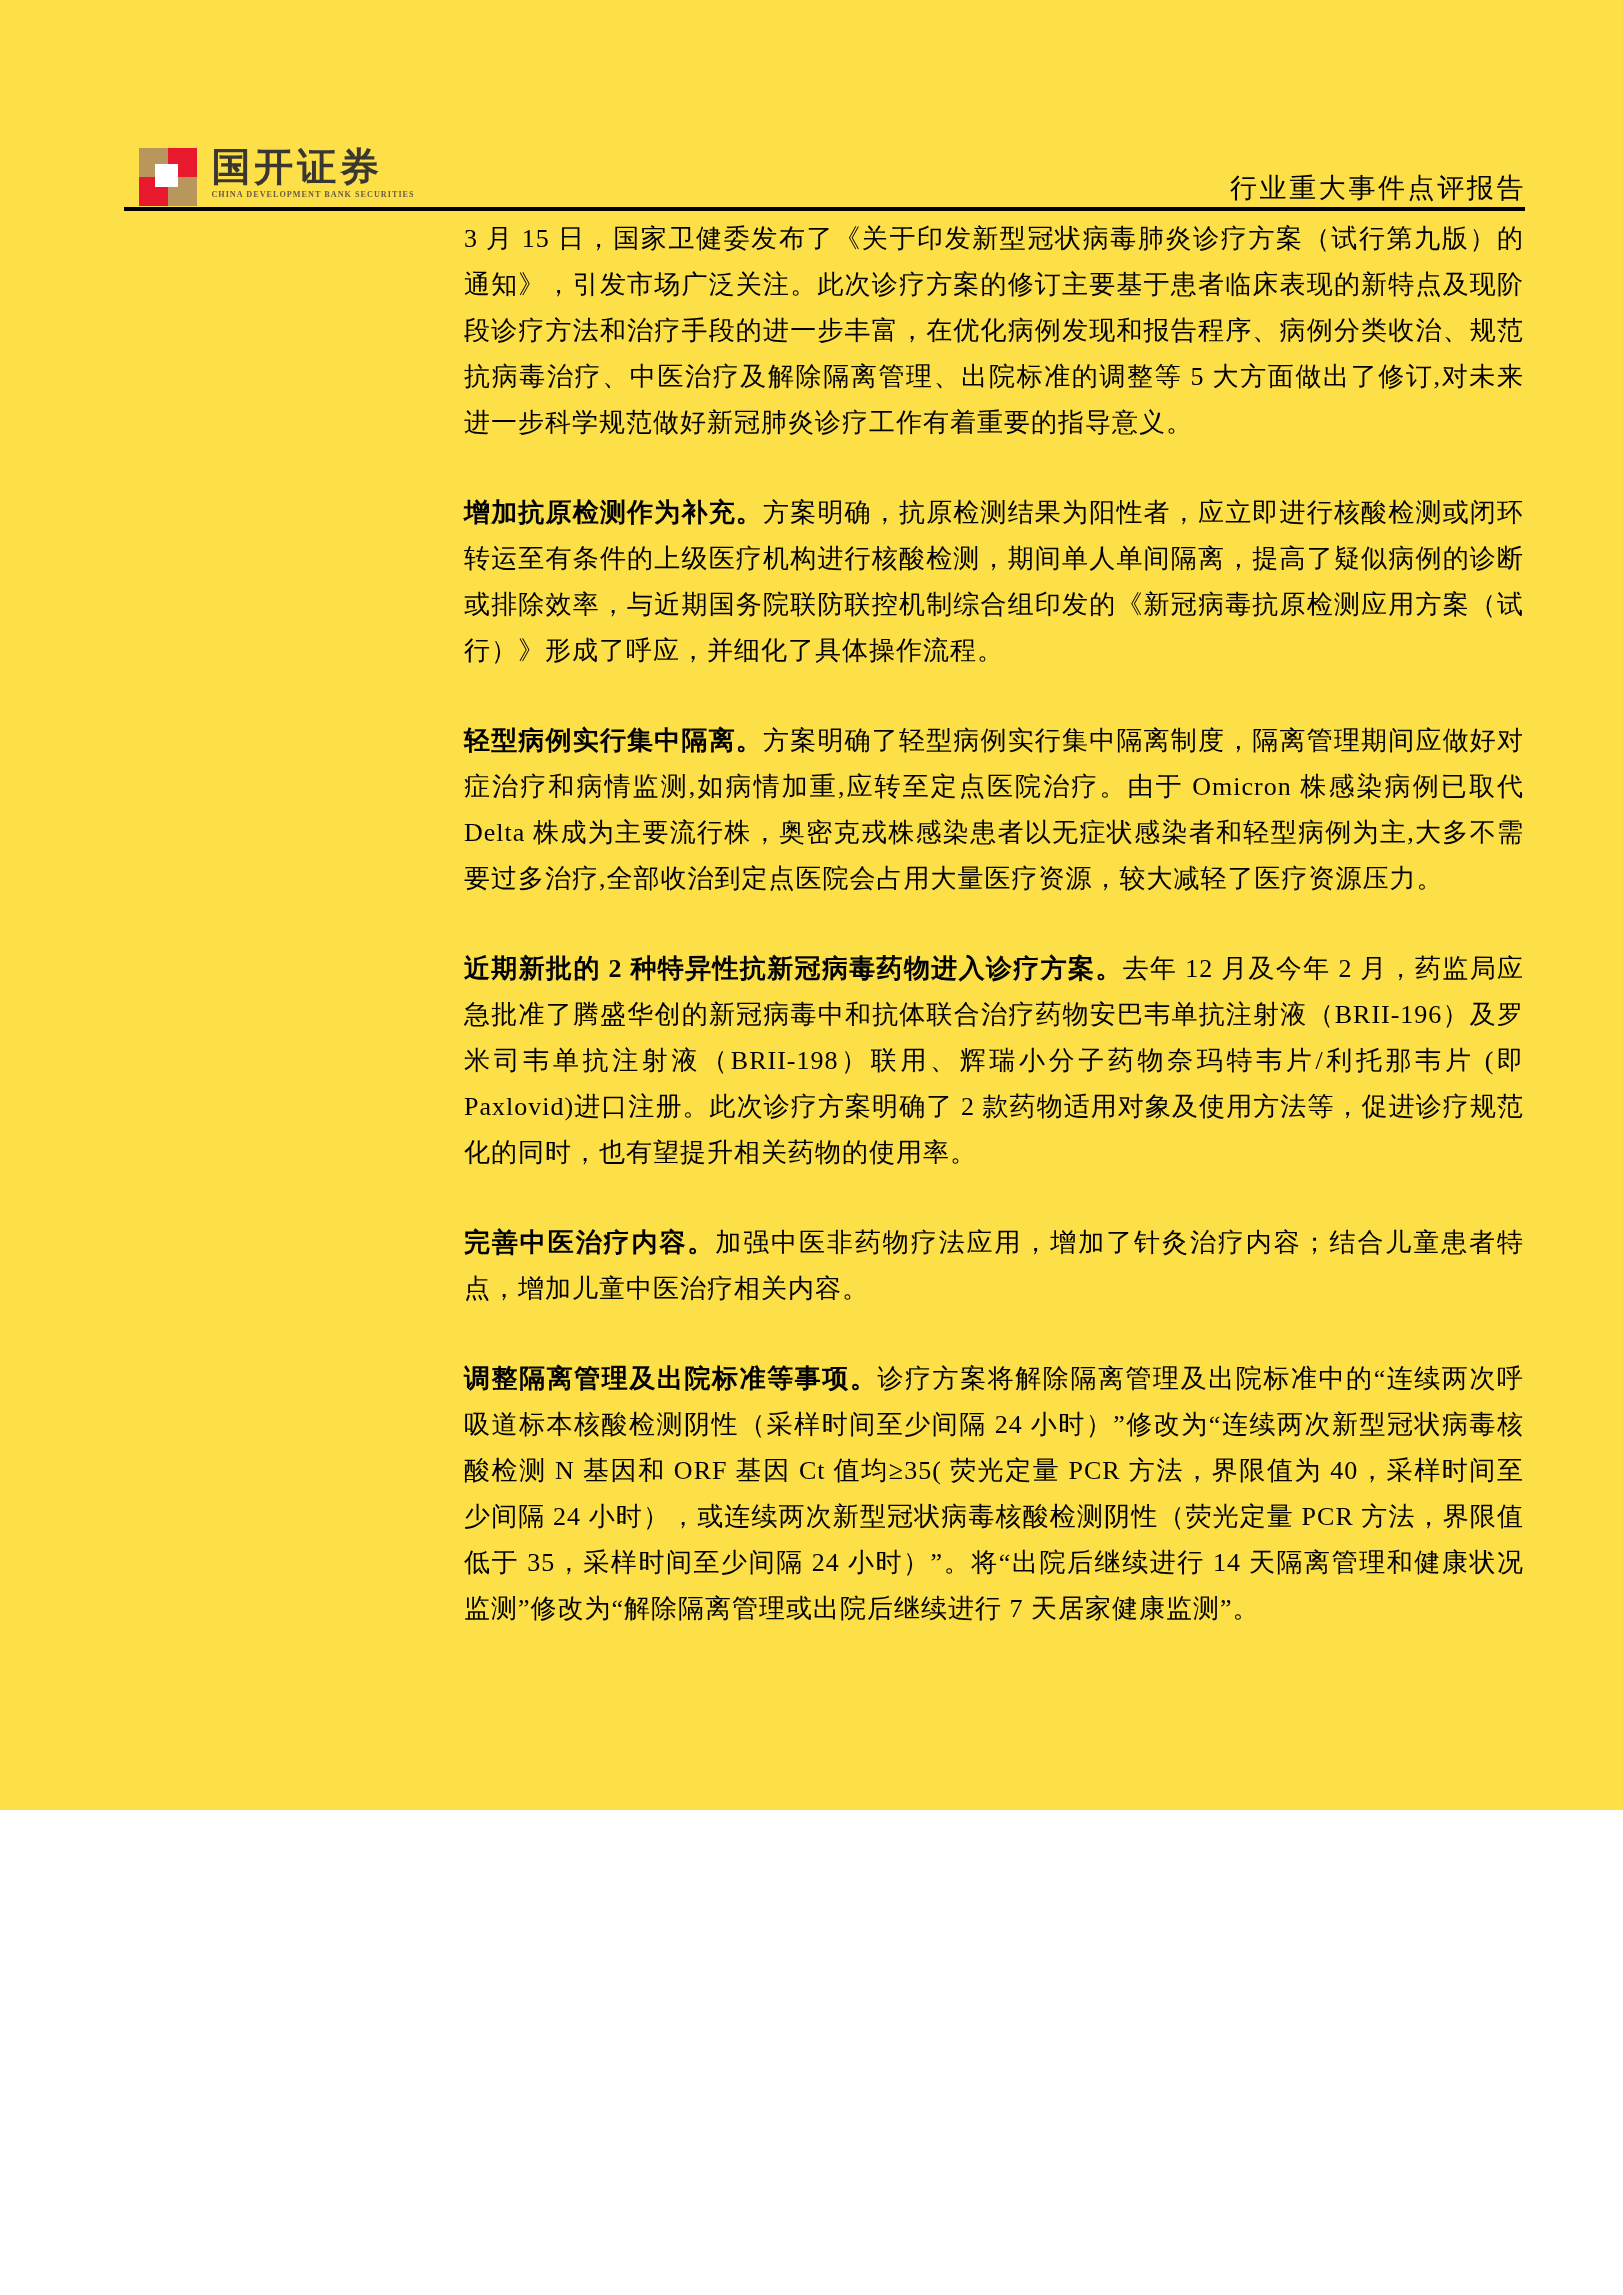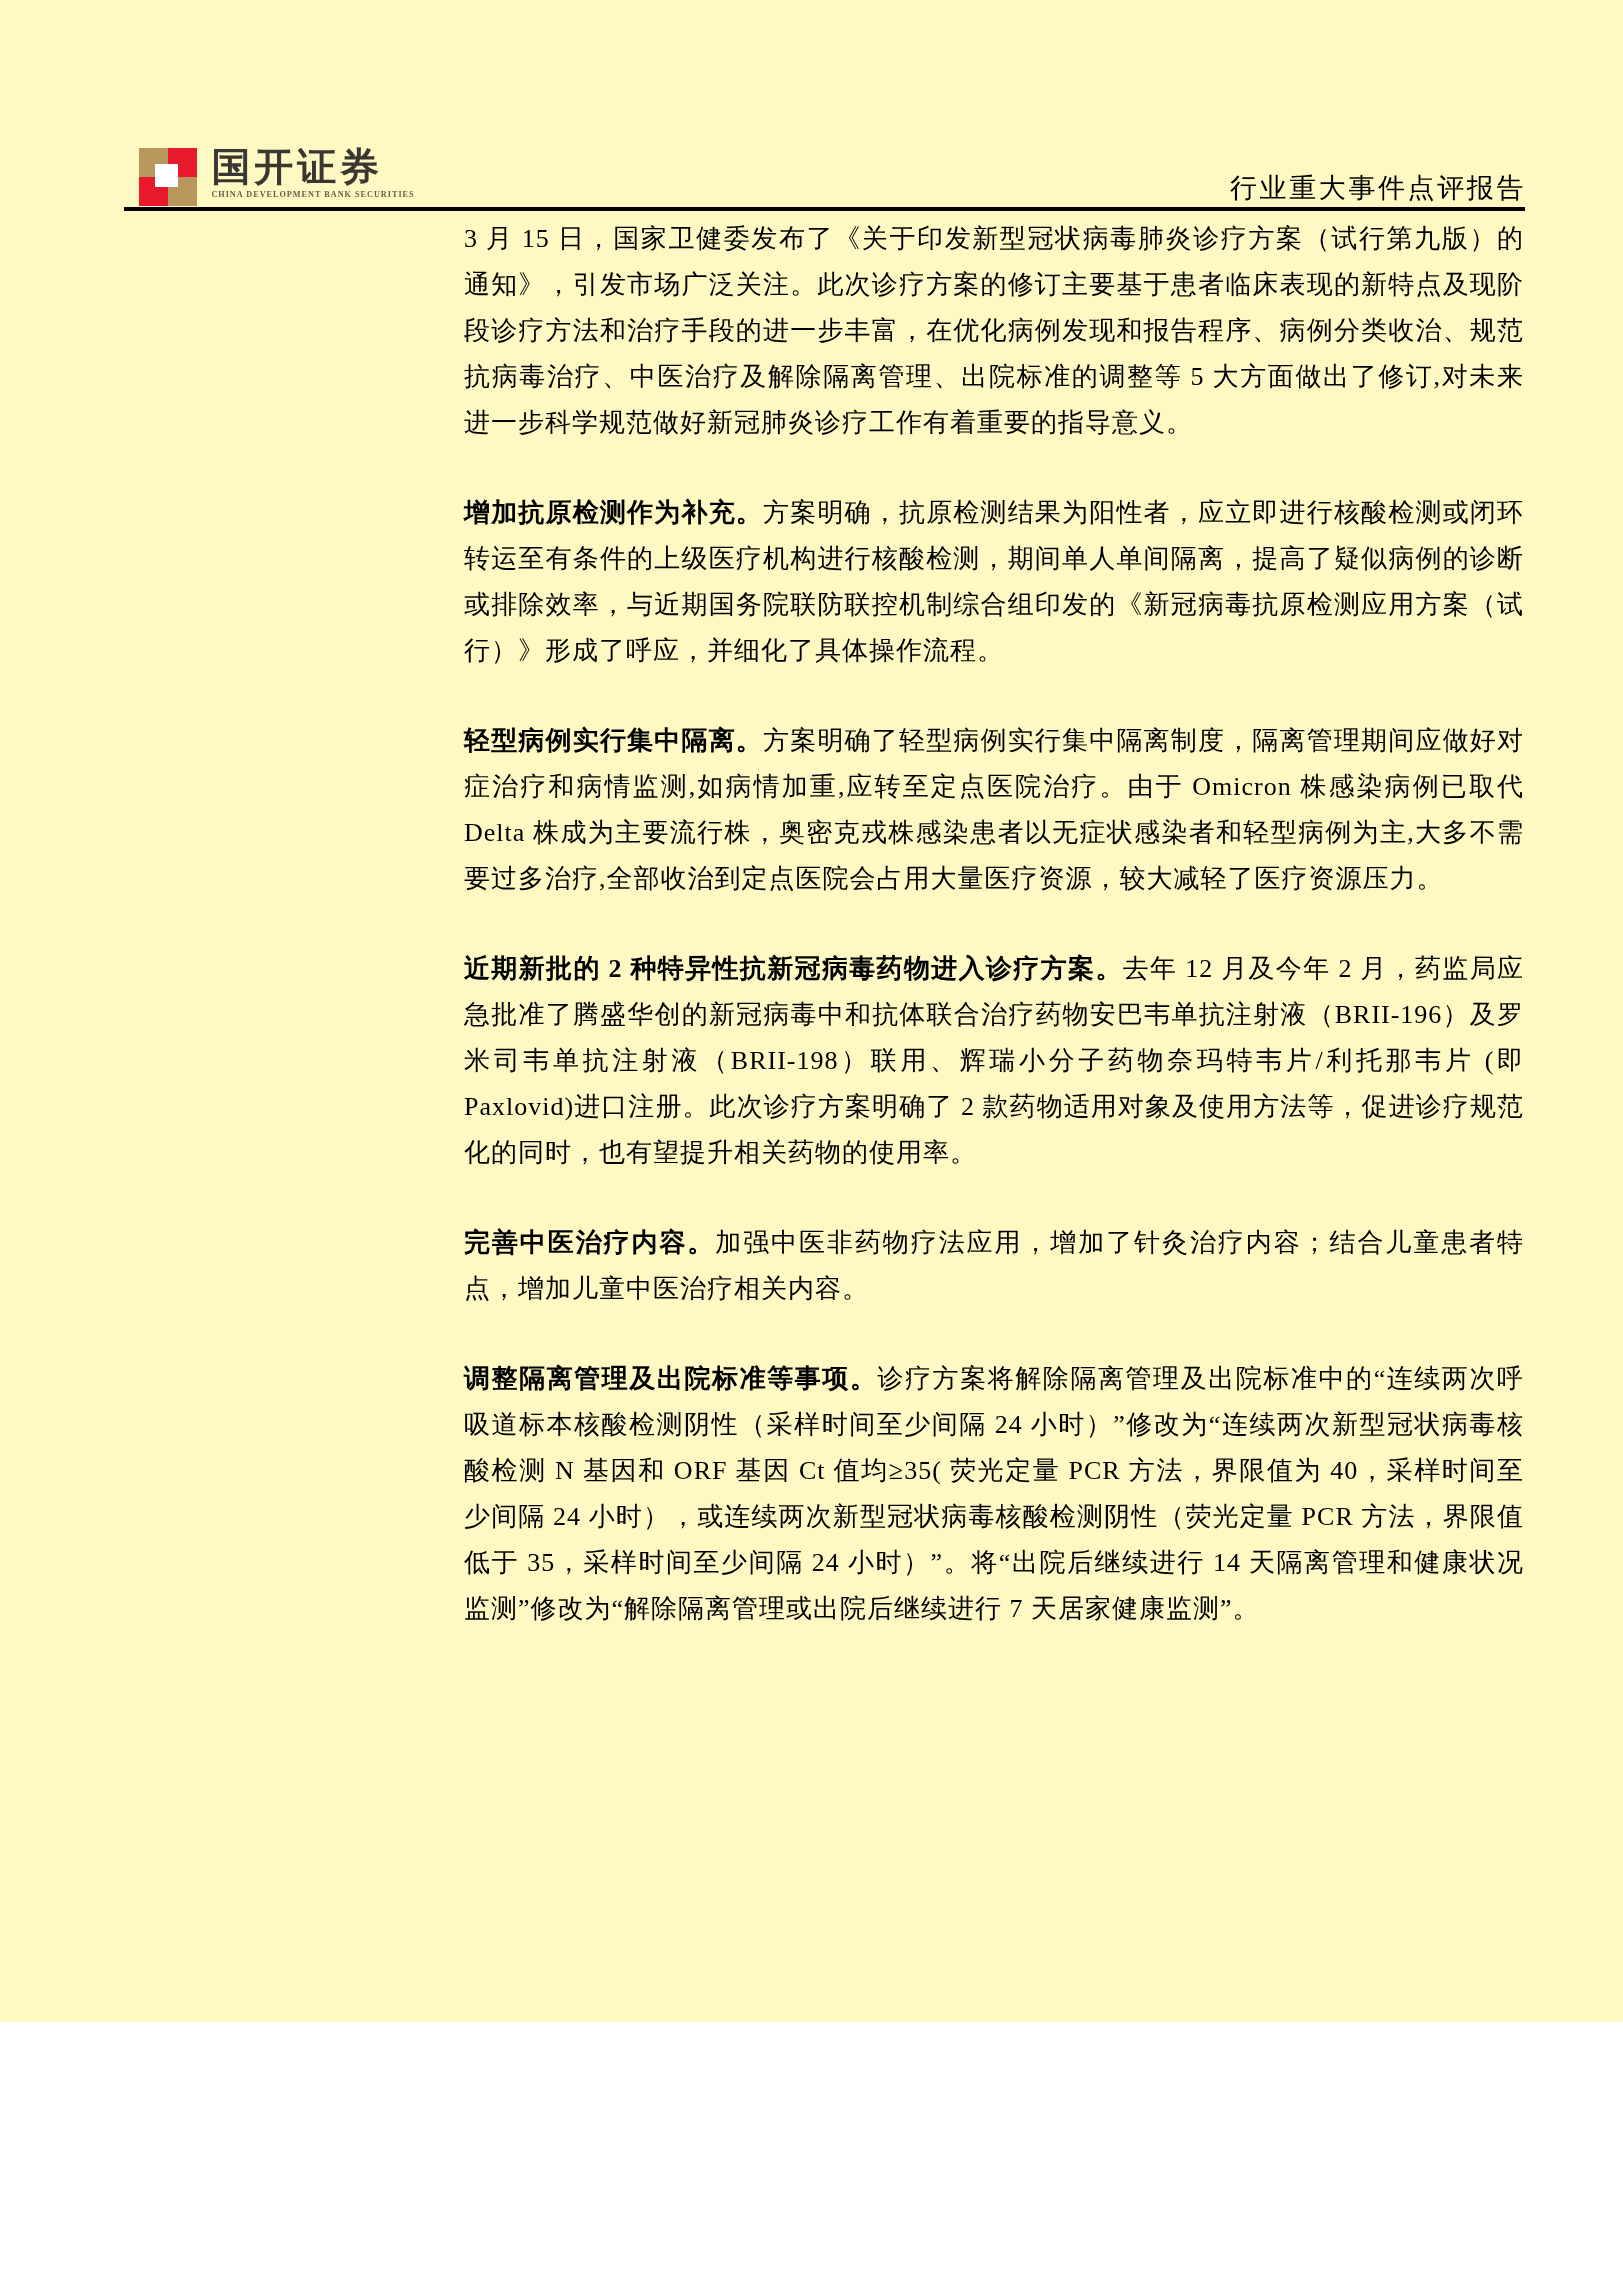--- a/index.html
+++ b/index.html
@@ -15,8 +15,8 @@
   html,body{background:#ffffff;}
   .page{
     position:relative;
-    width:1623px;height:2022px;
-    background:#fef9c3;
+    width:1623px;height:1810px;
+    background:#fde047;
     font-family:"Liberation Serif","DejaVu Serif",serif;
     color:var(--body-text);
     overflow:hidden;

